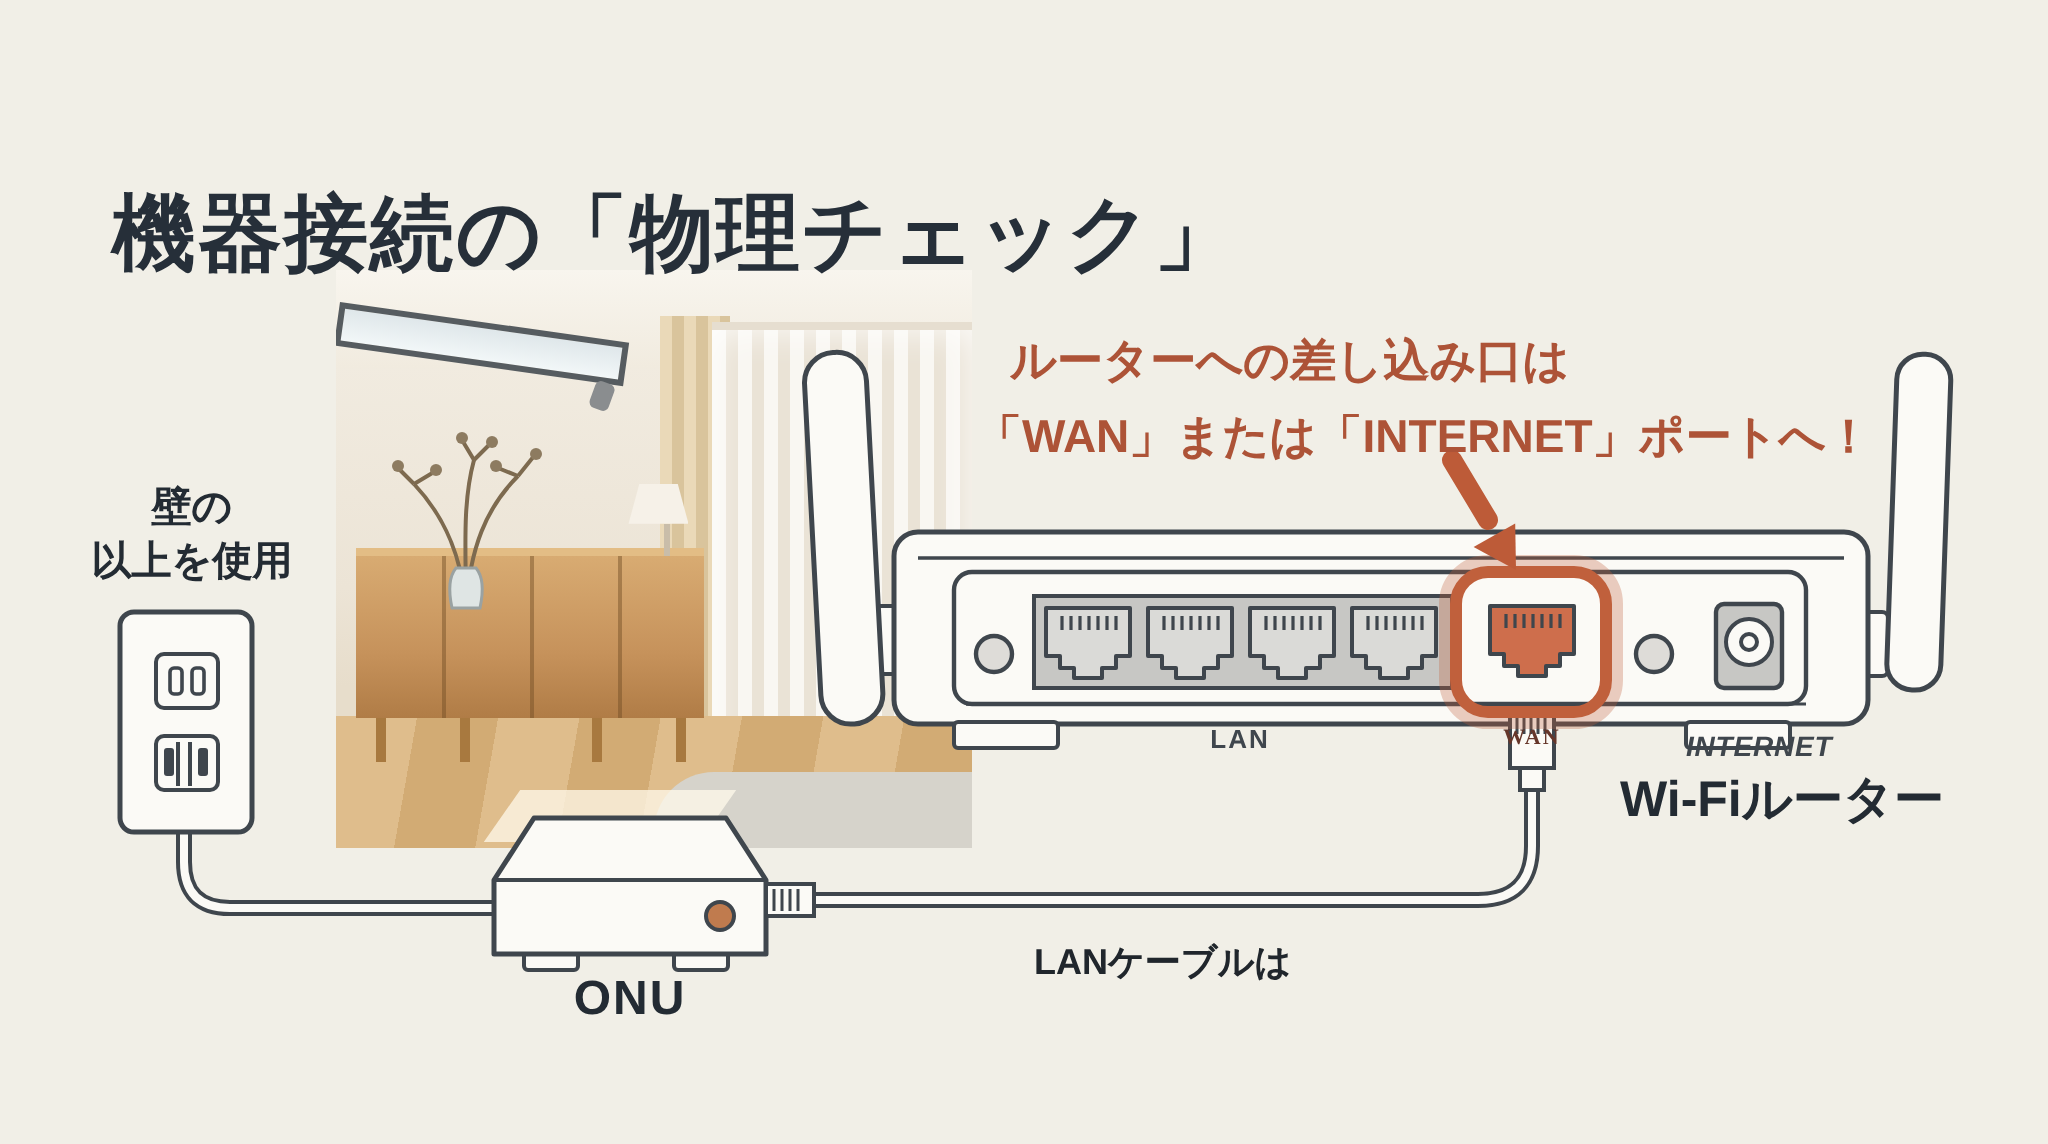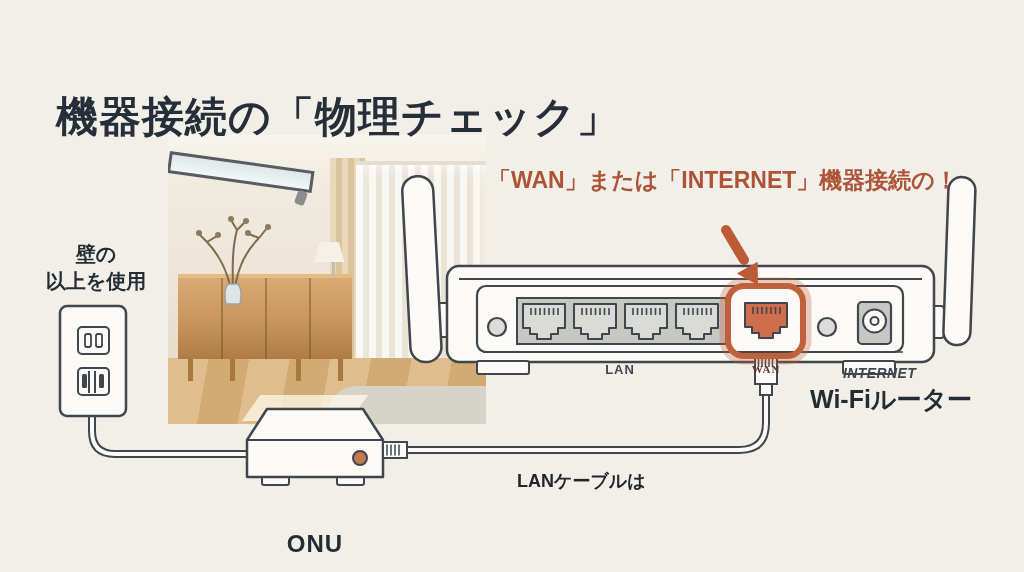--- a/index.html
+++ b/index.html
@@ -198,6 +198,7 @@
   </div>
 
   <div class="abs annotation">
+    <span class="l1">ルーターへの差し込み口は</span>
     <span>「WAN」または「INTERNET」機器接続の！</span>
   </div>
 

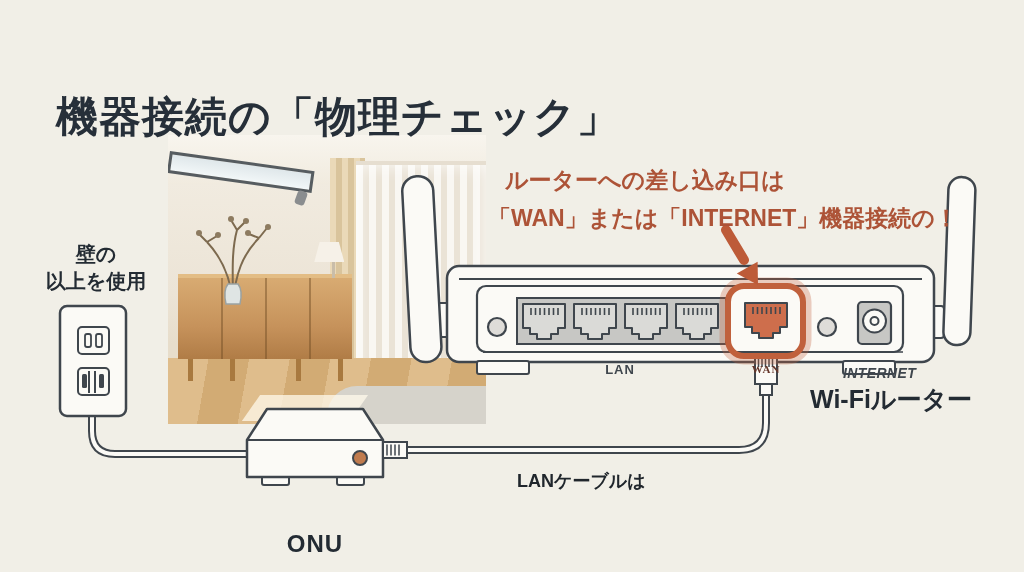--- a/index.html
+++ b/index.html
@@ -199,7 +199,7 @@
 
   <div class="abs annotation">
     <span class="l1">ルーターへの差し込み口は</span>
-    <span>「WAN」または「INTERNET」機器接続の！</span>
+    <span>「WAN」または「INTERNET」ポートへ！</span>
   </div>
 
   <div class="abs label onu-label">ONU</div>

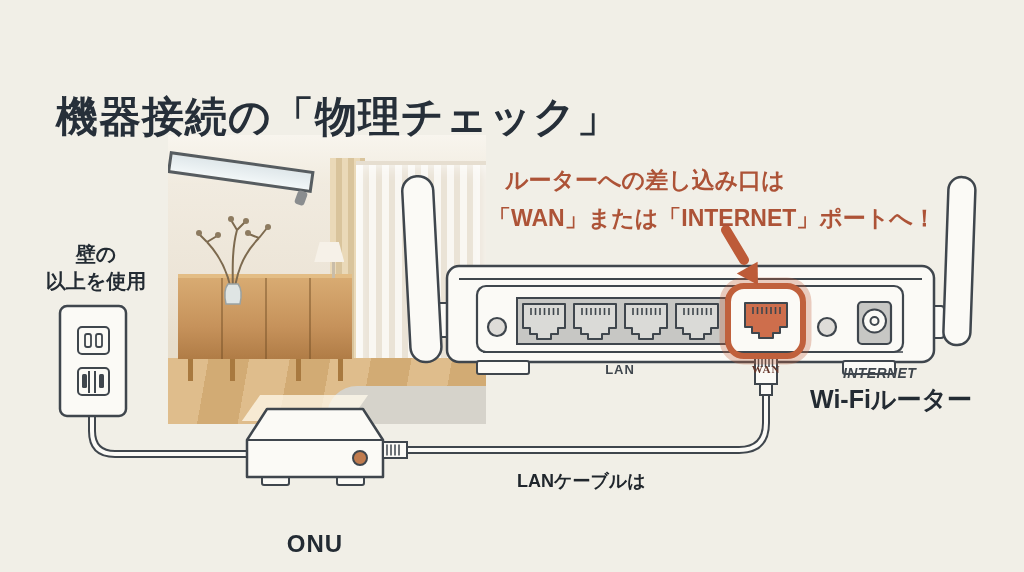--- a/index.html
+++ b/index.html
@@ -15,7 +15,7 @@
   }
   .label{font-weight:800;color:#232b33;z-index:3;}
   .wall-label{left:10px;top:241px;width:172px;text-align:center;font-size:20px;line-height:27px;}
-  .onu-label{left:255px;top:486px;width:120px;text-align:center;font-size:24px;letter-spacing:1px;margin-top:44px;}
+  .onu-label{left:255px;top:486px;width:120px;text-align:center;font-size:24px;letter-spacing:1px;}
   .router-label{left:810px;top:383px;font-size:25px;}
   .cable-note{left:517px;top:464px;font-size:18px;line-height:35px;color:#20262c;}
   .annotation{

